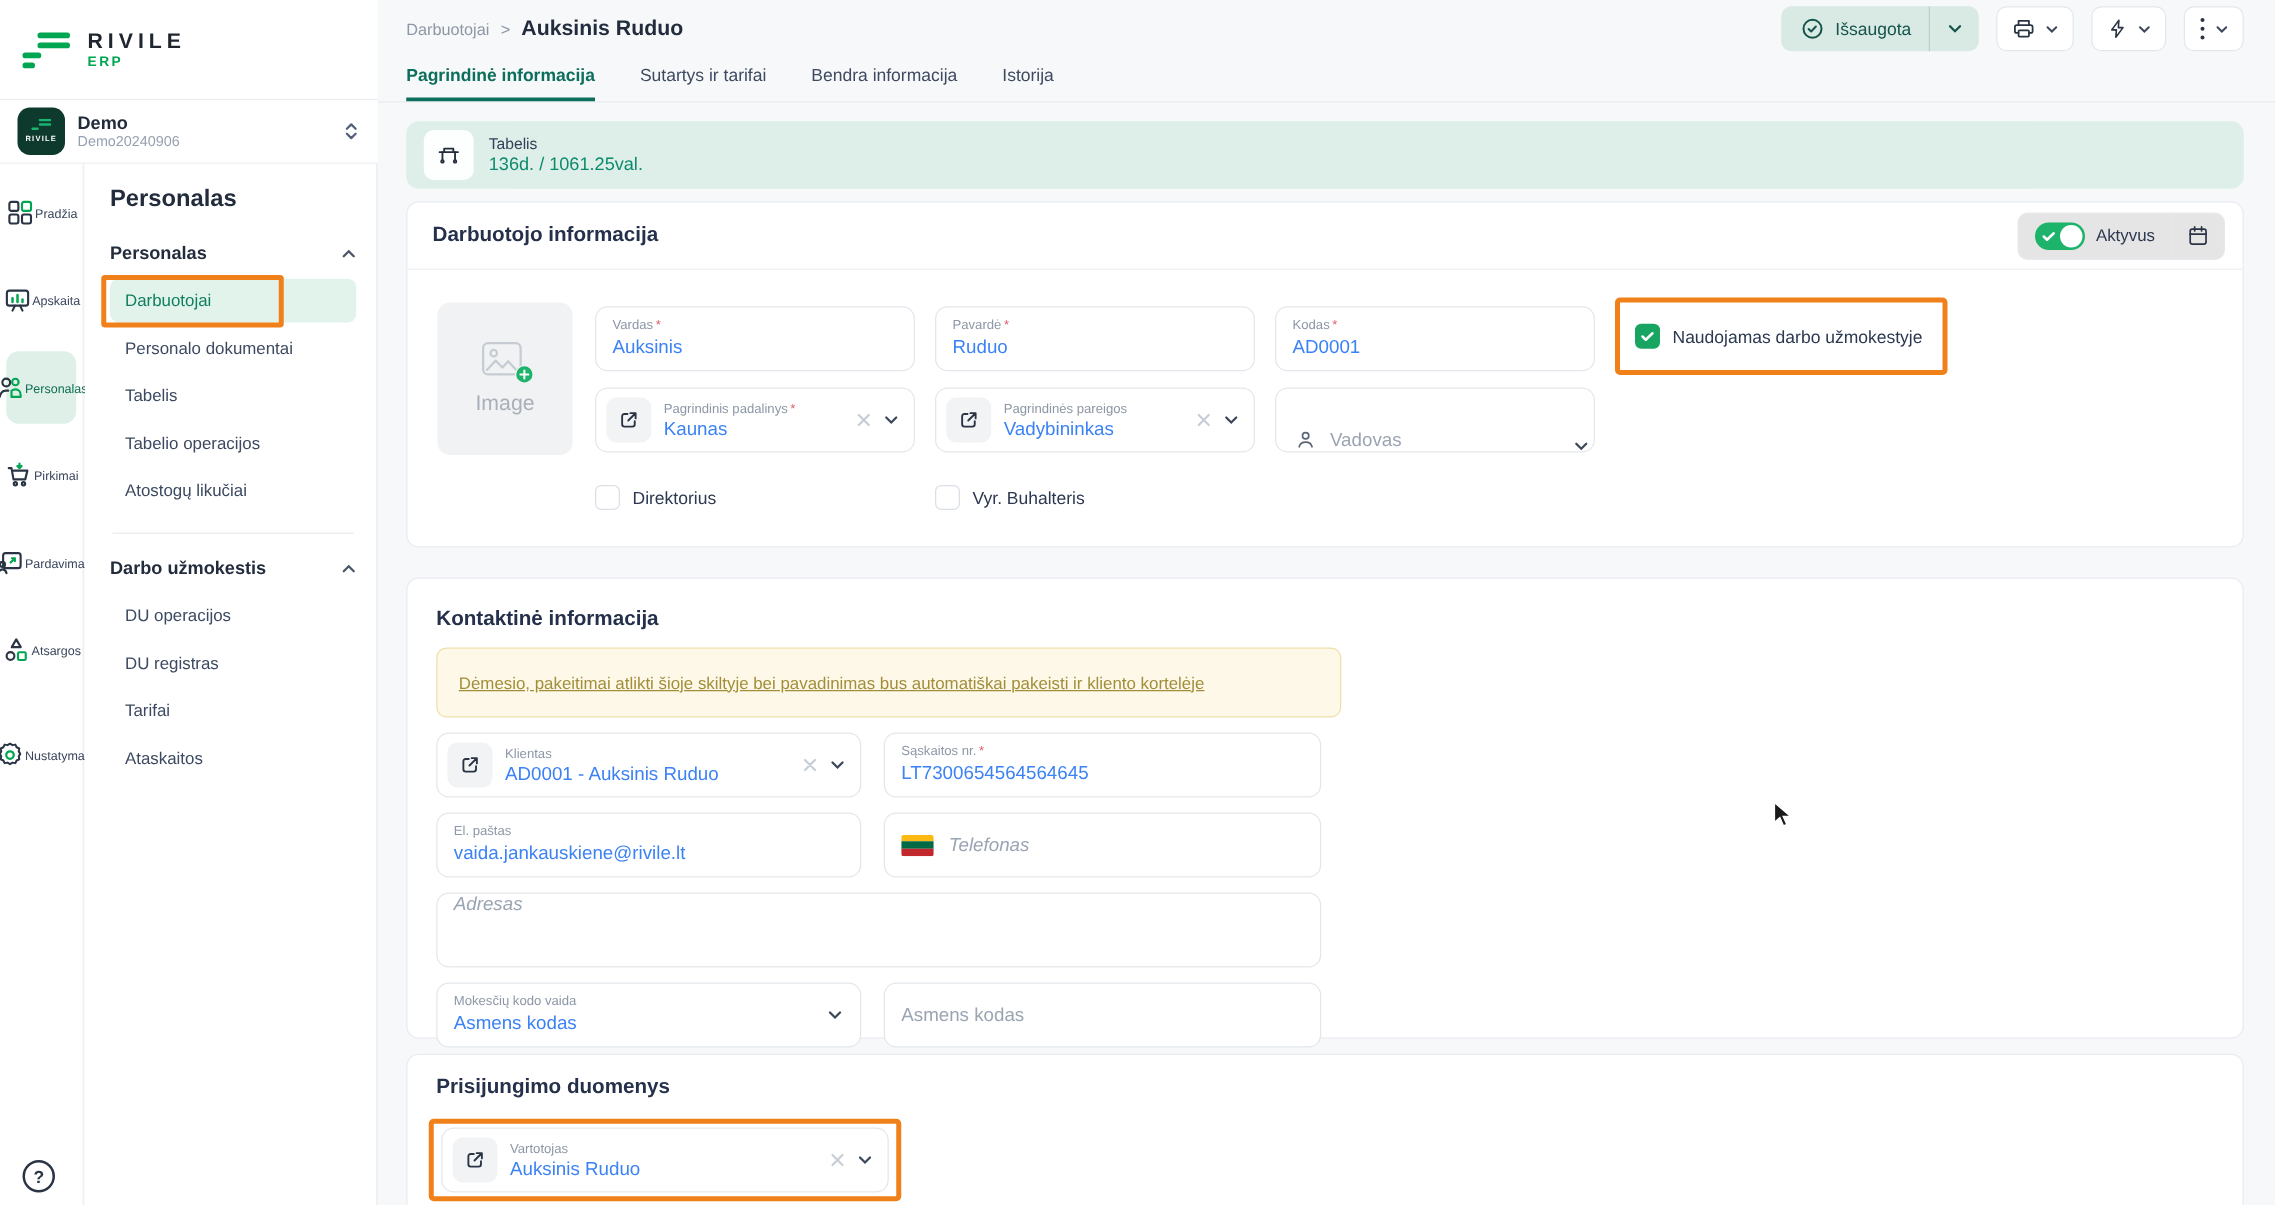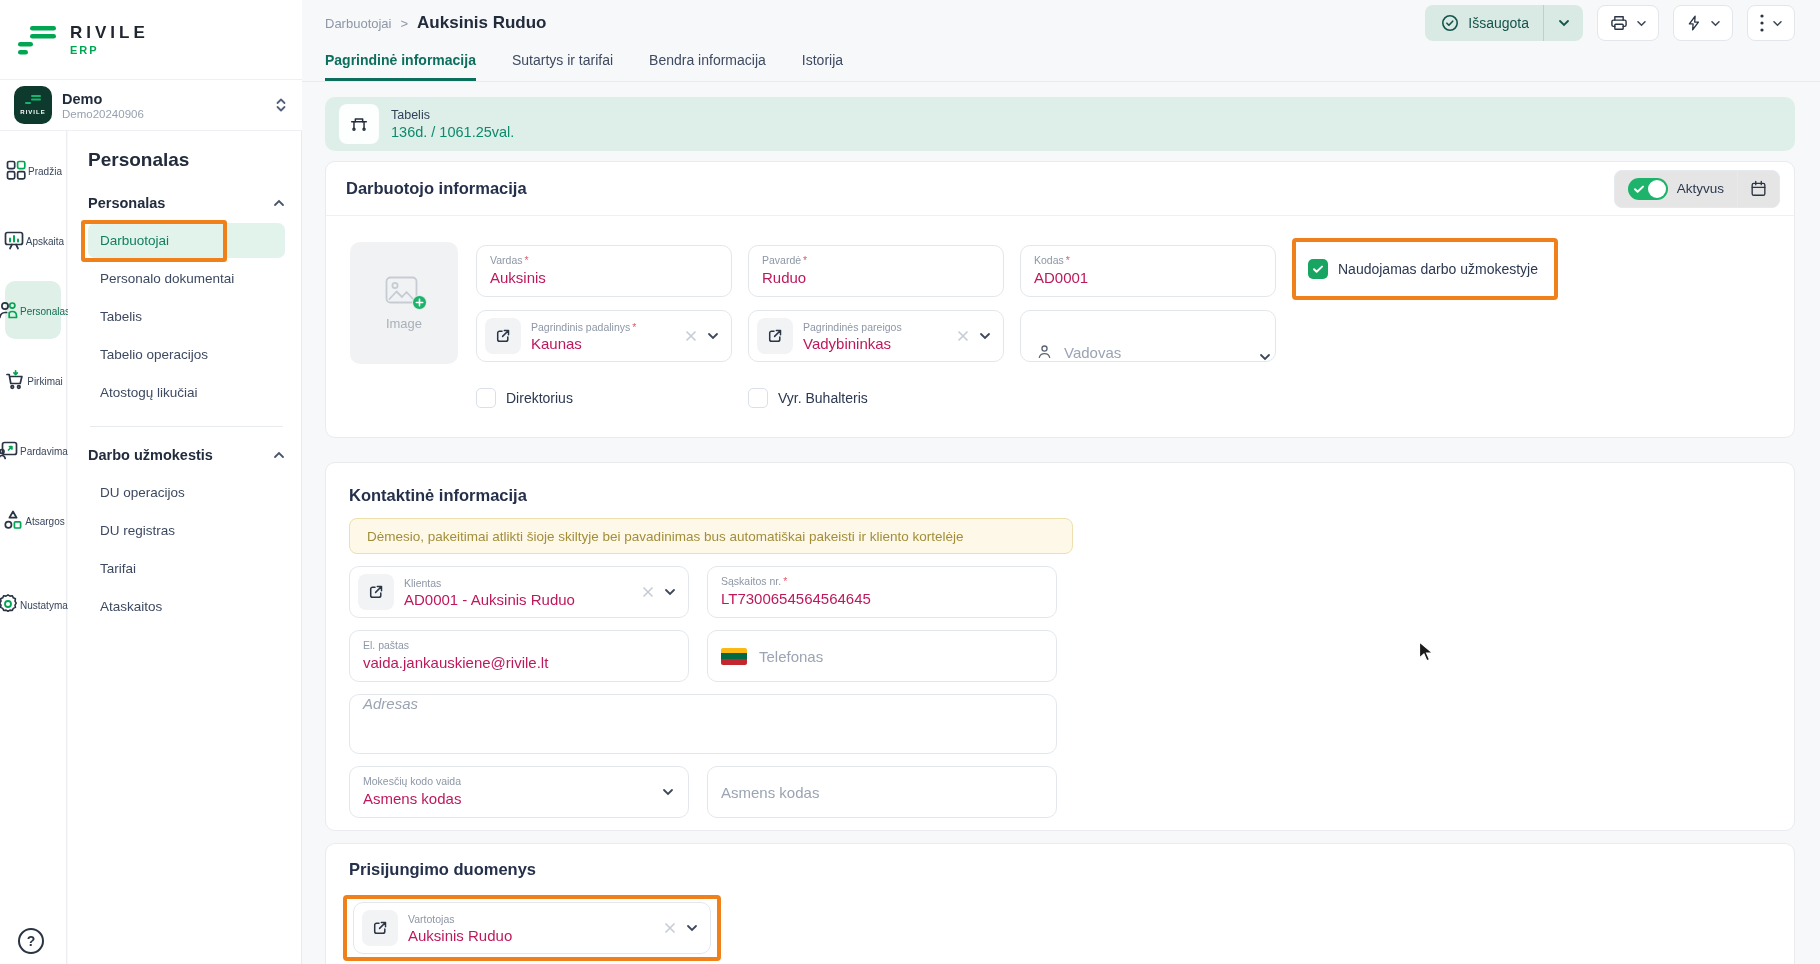--- a/index.html
+++ b/index.html
@@ -105,7 +105,7 @@
     padding:8px 12px 0 13px; cursor:text; }
   .flabel { font-size:10.5px; color:#8d97a6; }
   .req { color:#e0606f; margin-left:2px; }
-  .fvalue { font-size:15px; color:#be185d; margin-top:3px; white-space:nowrap; }
+  .fvalue { font-size:15px; color:#3b82f6; margin-top:3px; white-space:nowrap; }
   .placeholder { color:#9aa4b2; }
 
   .combo { display:flex; align-items:center; gap:10px; padding:0 12px 0 8px; cursor:pointer; }

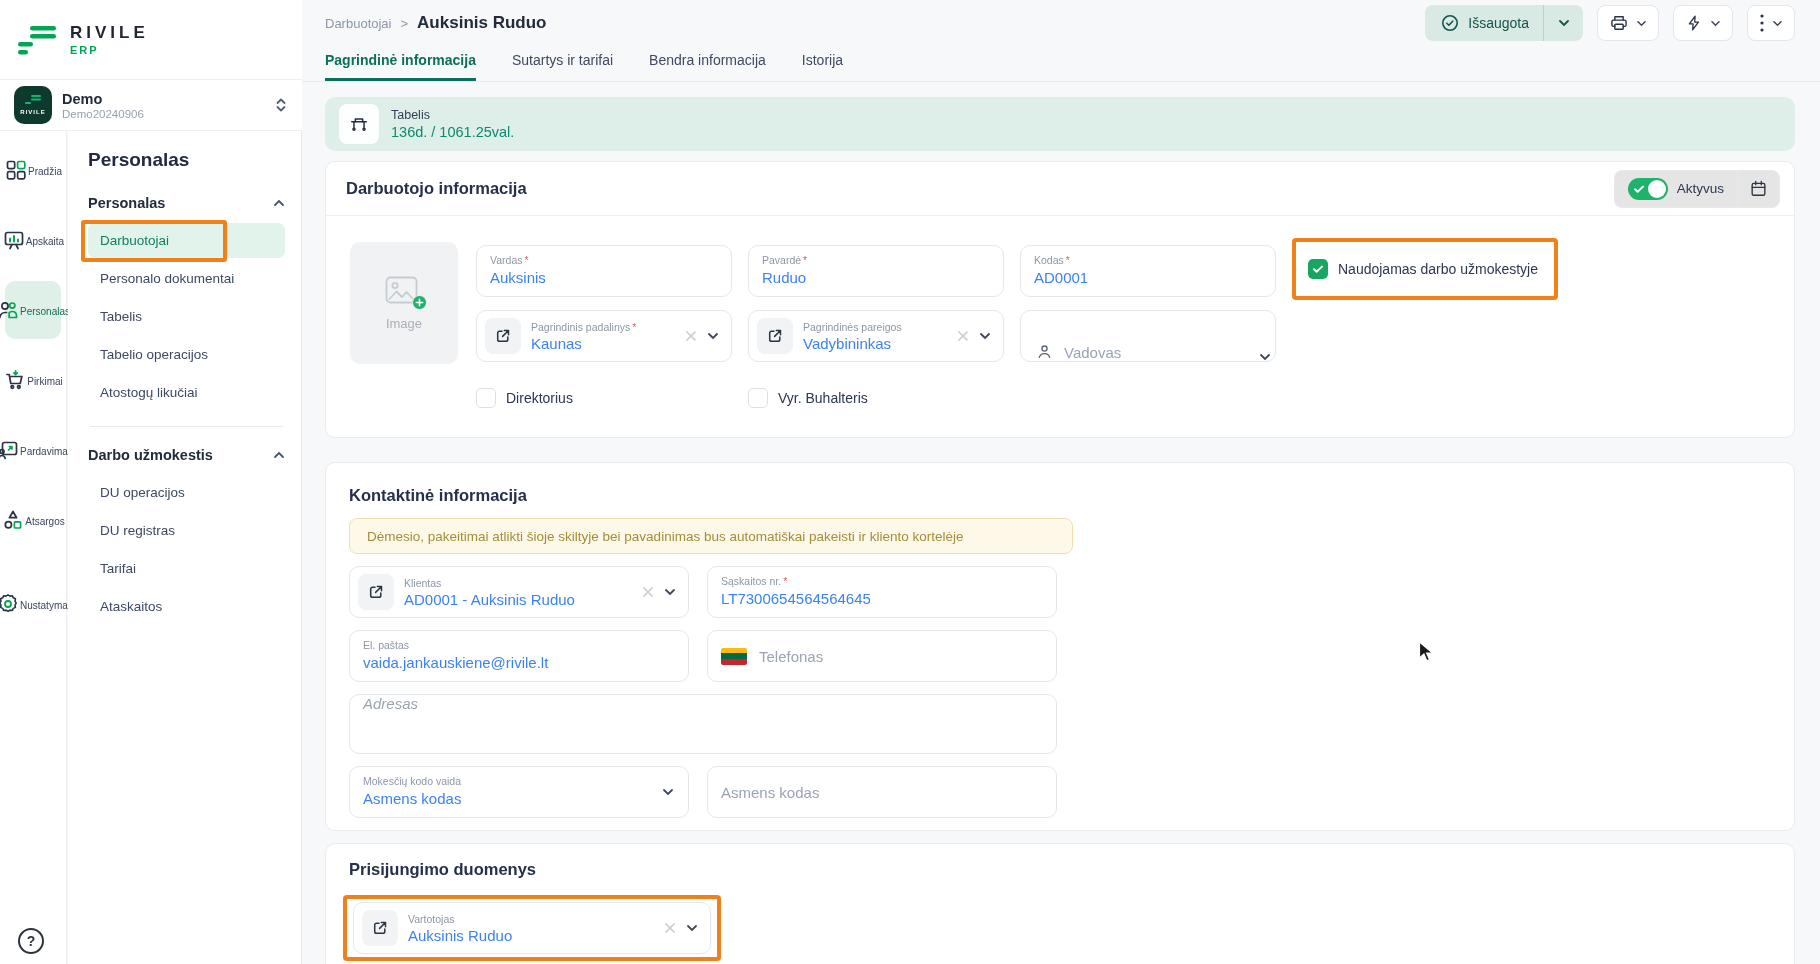--- a/index.html
+++ b/index.html
@@ -98,7 +98,7 @@
 
   .img-box { width:108px; height:122px; background:#f1f2f3; border-radius:10px; position:relative;
     display:flex; flex-direction:column; align-items:center; justify-content:center; gap:8px; cursor:pointer; }
-  .img-label { font-size:13px; color:#a9b0ba; }
+  .img-label { font-size:17px; color:#a9b0ba; }
 
   .frow { display:flex; gap:16px; margin-bottom:10px; align-items:center; }
   .fbox { width:256px; height:52px; background:#fff; border:1px solid #e3e7ec; border-radius:10px;

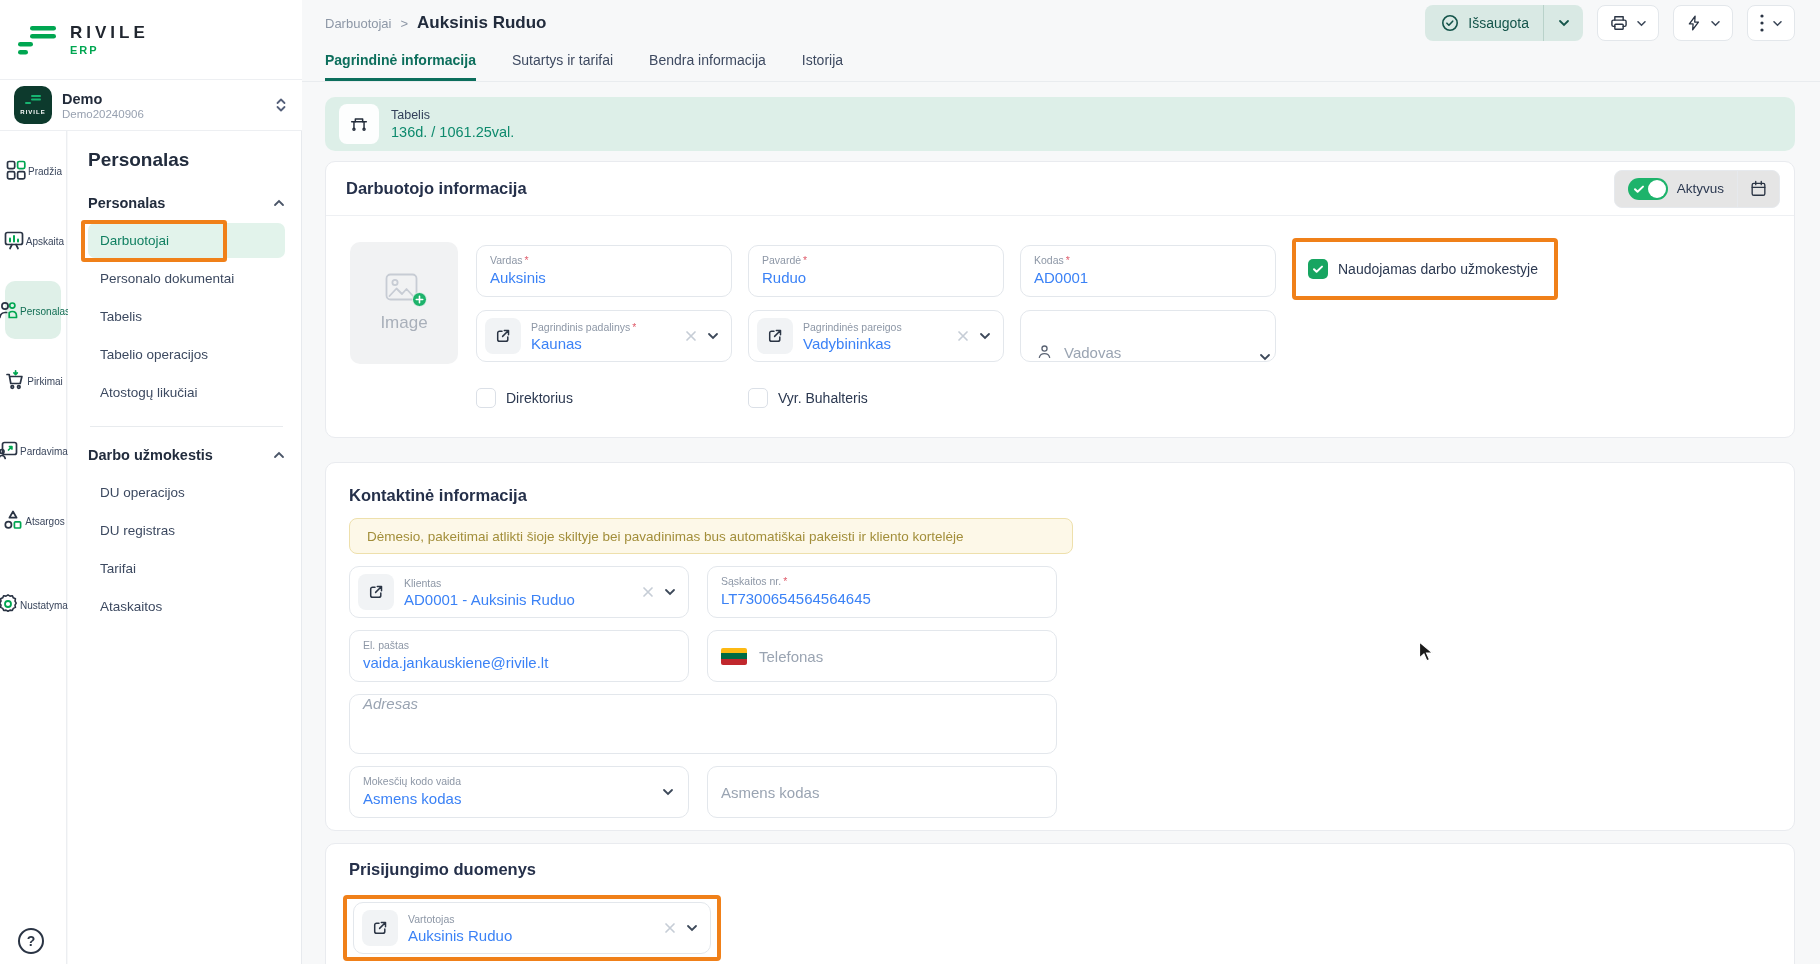--- a/index.html
+++ b/index.html
@@ -129,8 +129,8 @@
   .row3 .cbx-row:first-child { width:272px; }
 
   .card2 { height:369px; margin-bottom:12px; padding:23px 20px 0 23px; }
-  .warning { margin-top:13px; width:724px; height:36px; background:#fdf8e8; border:1px solid #eee0ac;
-    border-radius:8px; display:flex; align-items:center; padding:0 17px; font-size:13.5px; color:#a28e3a; }
+  .warning { margin-top:13px; width:724px; height:56px; background:#fdf8e8; border:1px solid #eee0ac;
+    border-radius:8px; display:flex; align-items:center; padding:0 17px; font-size:13.5px; color:#a28e3a;text-decoration:underline; }
   .crow { display:flex; gap:18px; margin-top:12px; }
   .w340 { width:340px; }
   .w350 { width:350px; }

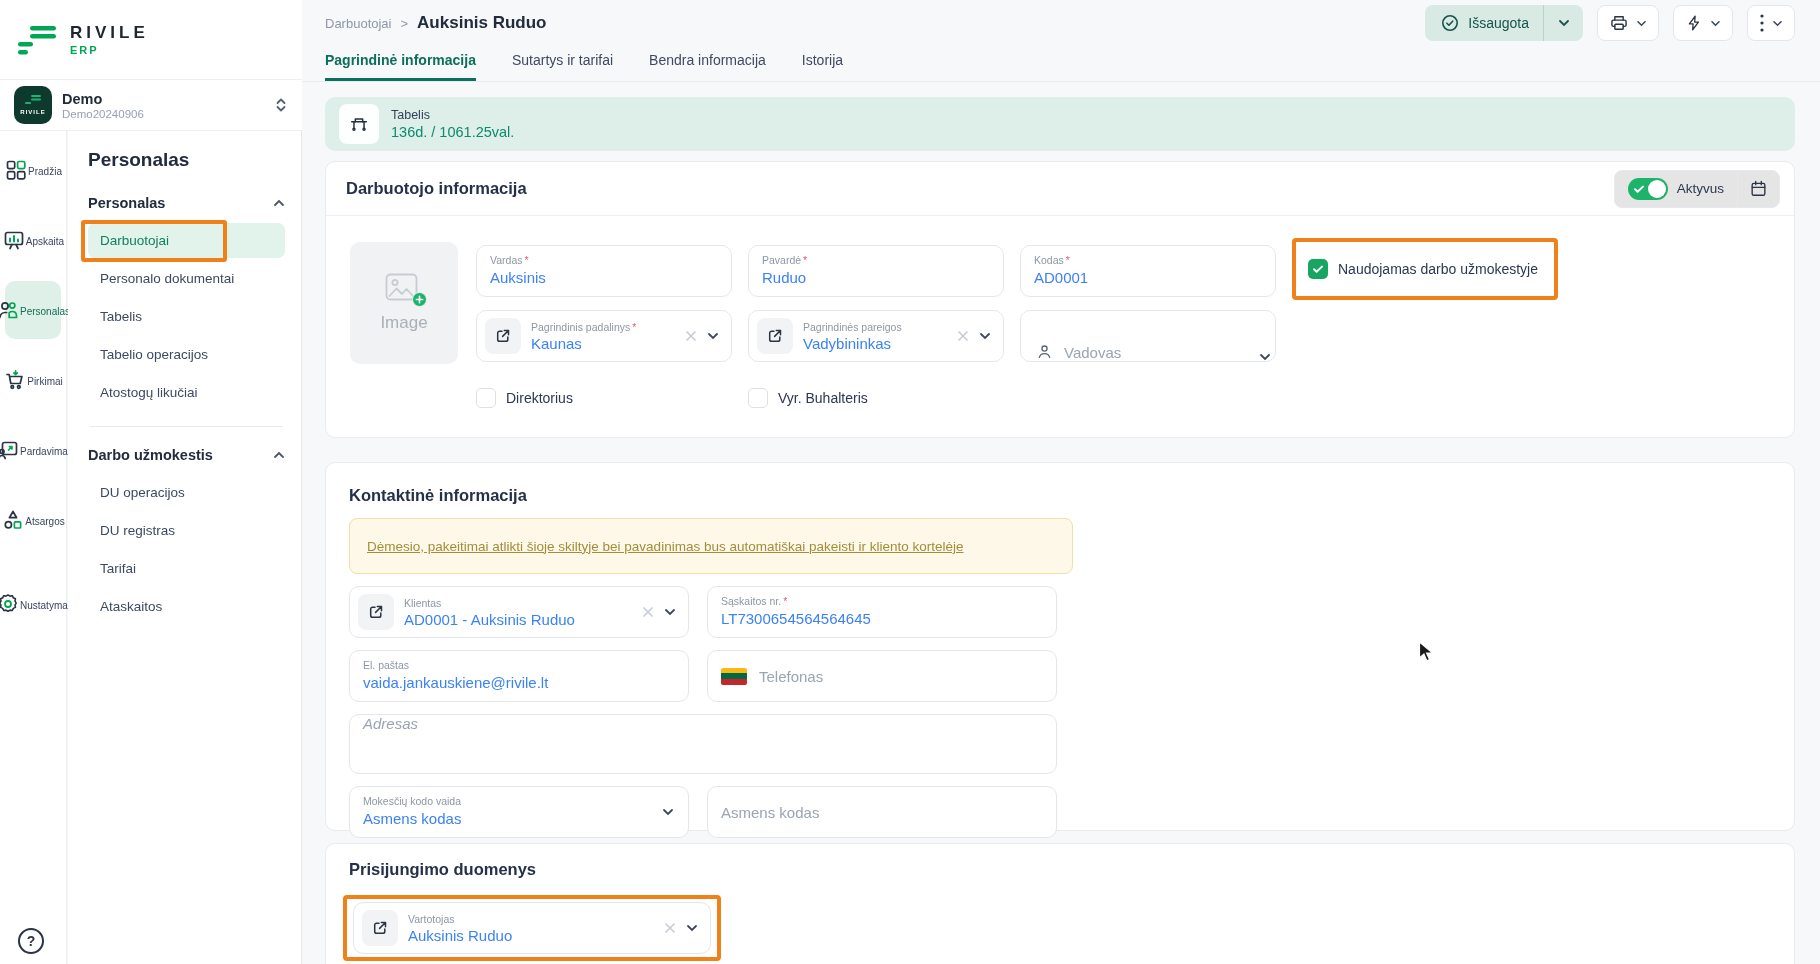--- a/index.html
+++ b/index.html
@@ -606,7 +606,7 @@
               <div style="background:#006A44;"></div>
               <div style="background:#C1272D;"></div>
           </span>
-          <span class="fvalue placeholder" style="margin-top:0;">Telefonas</span>
+          <span class="fvalue placeholder" style="margin-top:0;font-style:italic;">Telefonas</span>
         </div>
       </div>
 

